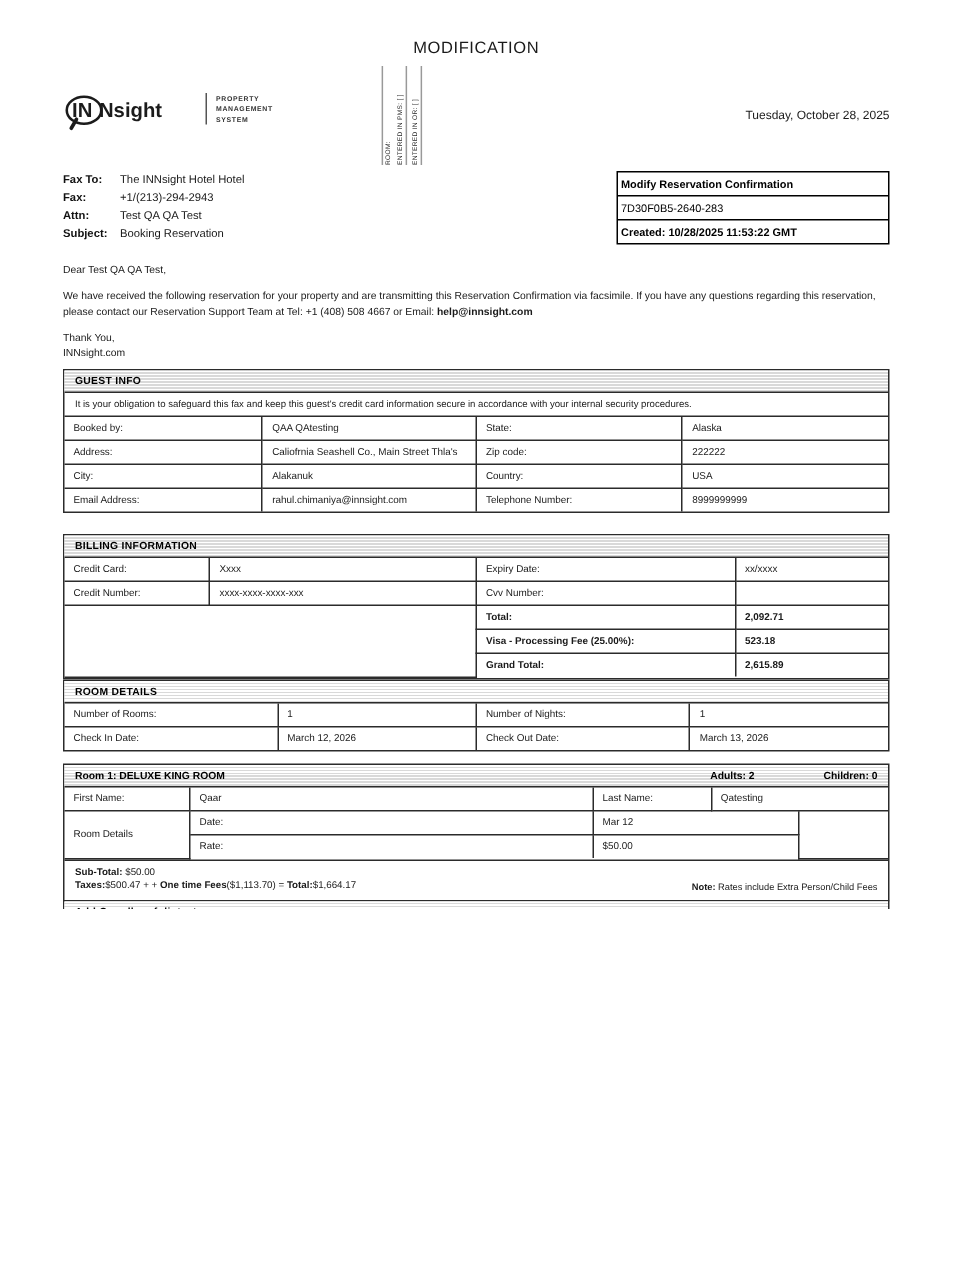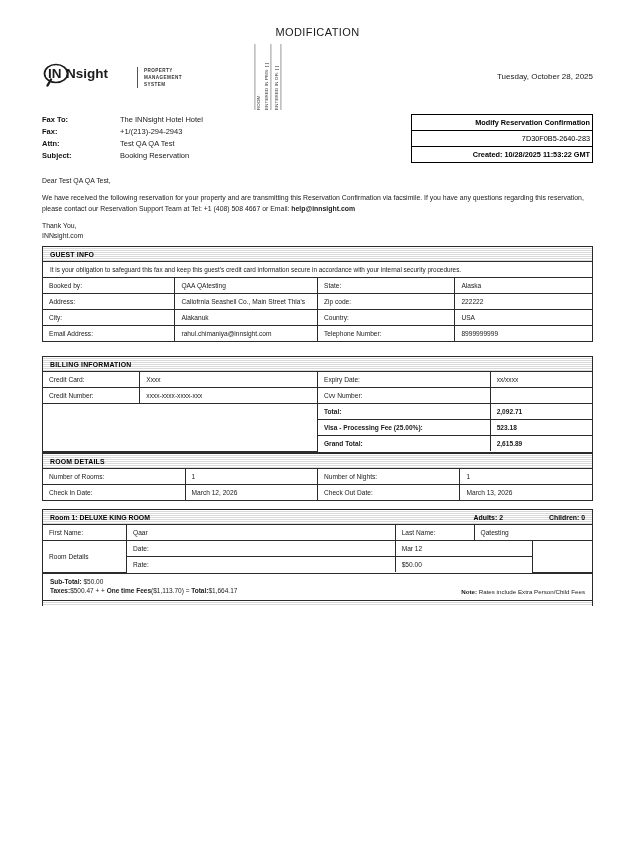--- a/index.html
+++ b/index.html
@@ -62,7 +62,7 @@
     top: 62px;
     left: 42px;
     display: flex;
-    align-items: flex-end;
+    align-items: flex-start;
   }
   .logo-mark {
     position: relative;

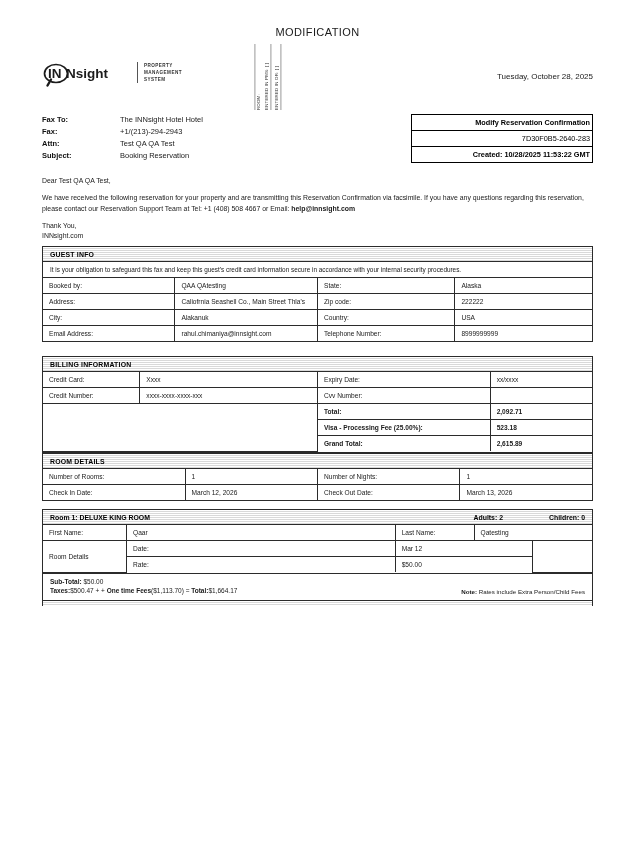--- a/index.html
+++ b/index.html
@@ -101,7 +101,7 @@
     font-size: 7.5px;
     line-height: 1.62;
   }
-  .fax-row { display: flex; gap: 40px; }
+  .fax-row { display: flex; }
   .fax-label { font-weight: bold; width: 38px; color: #111; }
   .fax-value { color: #1a1a1a; }
 

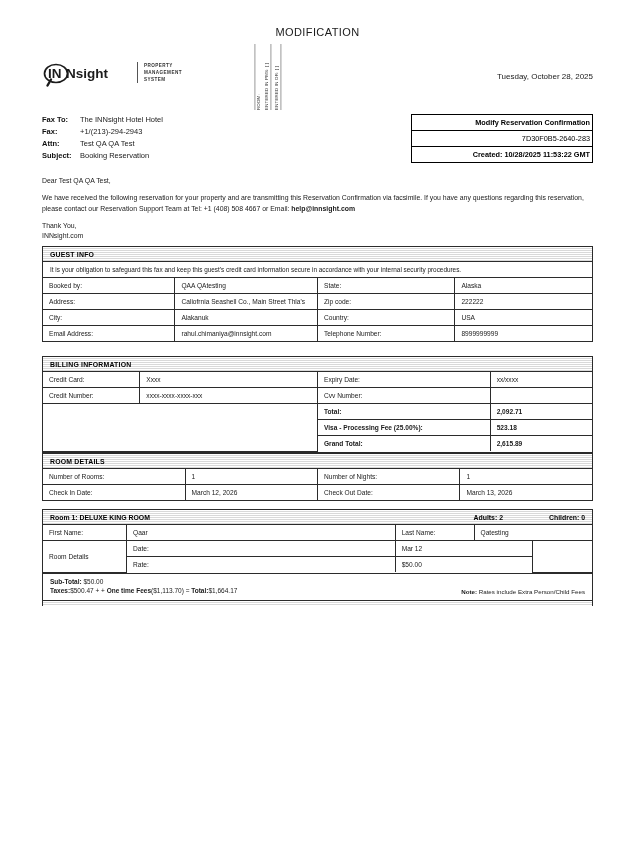--- a/index.html
+++ b/index.html
@@ -113,7 +113,7 @@
     width: 182px;
     border: 1.1px solid #000;
     box-sizing: border-box;
-    text-align: right;
+    text-align: left;
     background: #fff;
   }
   .confirm-row {

